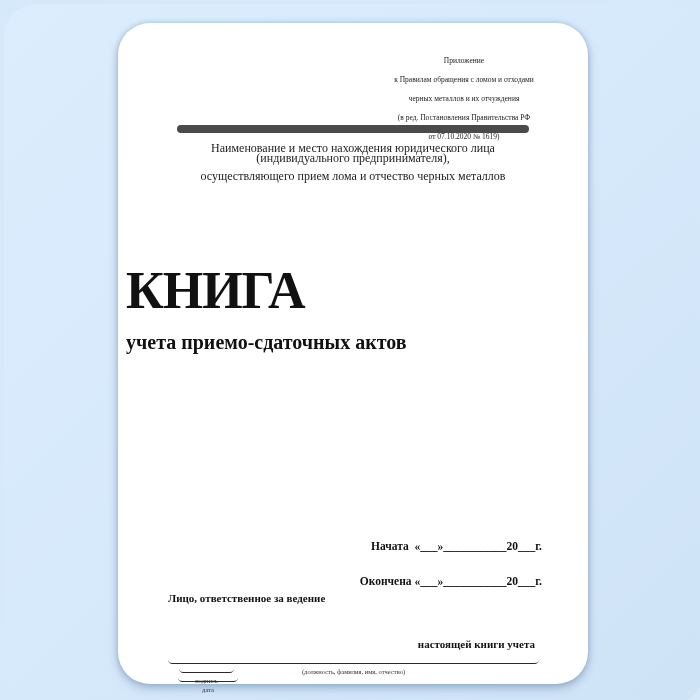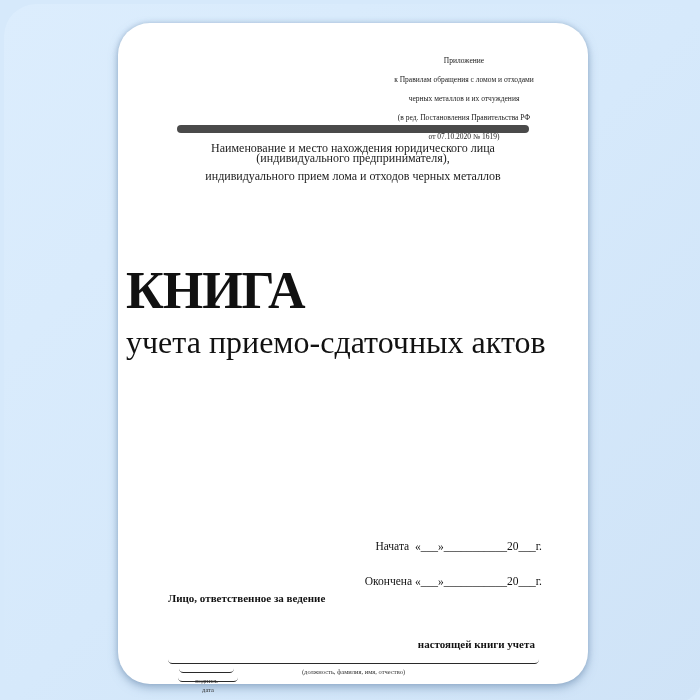--- a/index.html
+++ b/index.html
@@ -157,7 +157,7 @@
       <div class="org-rule"></div>
       <div class="org-caption">
         <div>Наименование и место нахождения юридического лица (индивидуального предпринимателя),</div>
-        <div>индивидуального прием лома и отходов черных металлов</div>
+        <div>осуществляющего прием лома и отчество черных металлов</div>
       </div>
     </div>
 

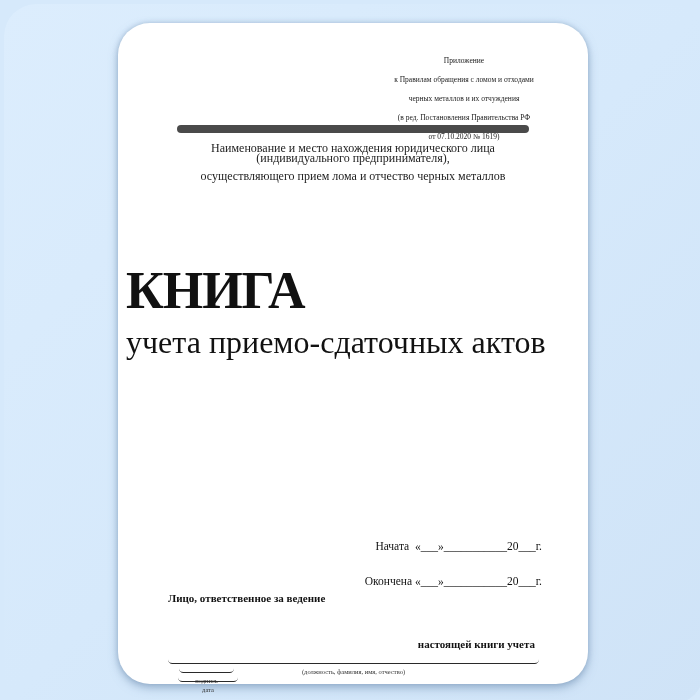--- a/index.html
+++ b/index.html
@@ -73,8 +73,8 @@
     letter-spacing: -1px;
   }
   .book-subtitle {
-    font-size: 32px;
-    font-weight: normal;
+    font-size: 20px;
+    font-weight: bold;
     line-height: 32px;
   }
 

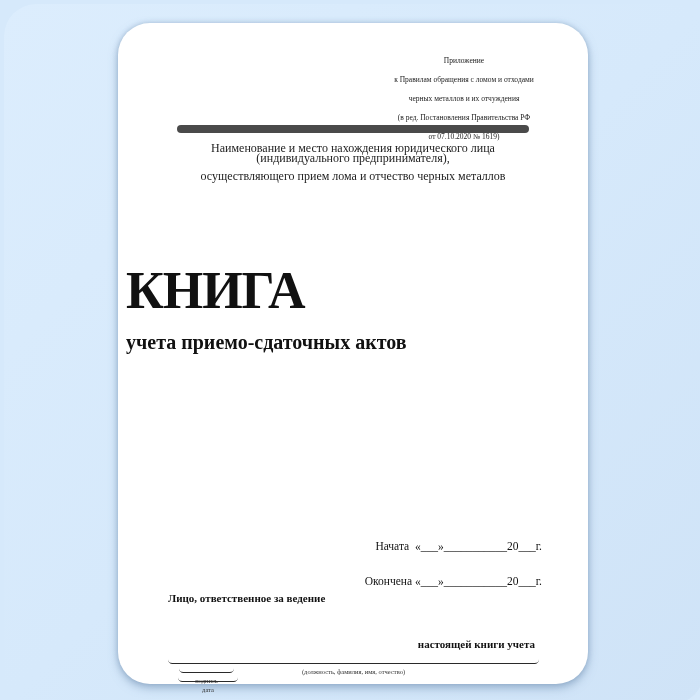--- a/index.html
+++ b/index.html
@@ -85,7 +85,7 @@
     right: 38px;
     text-align: right;
     font-size: 11.5px;
-    font-weight: normal;
+    font-weight: bold;
     color: #111;
   }
   .date-row {

